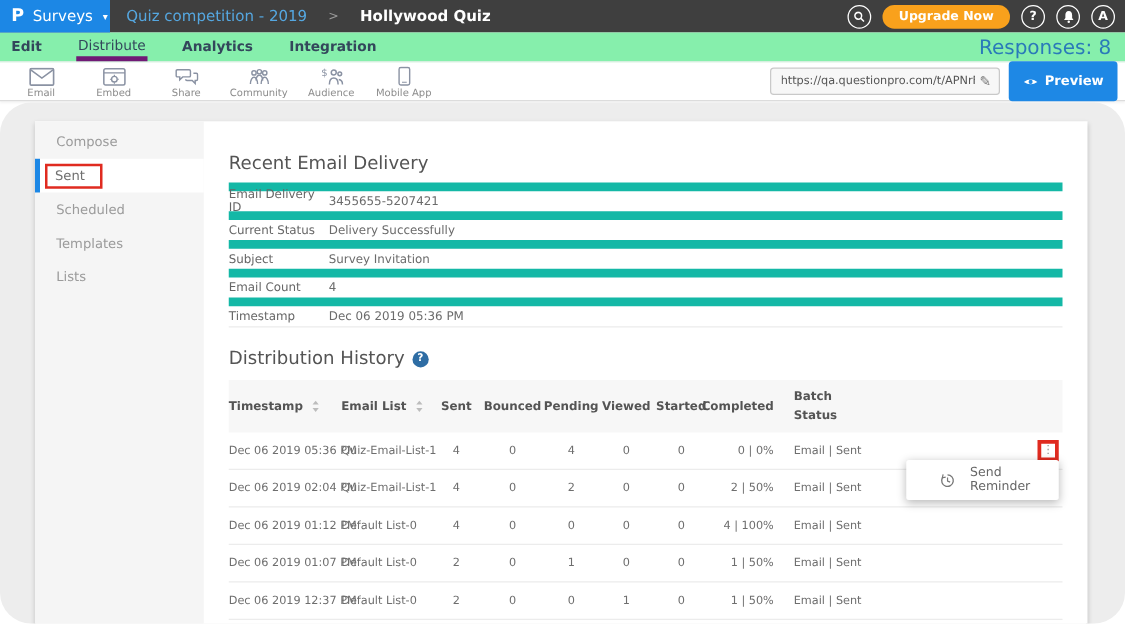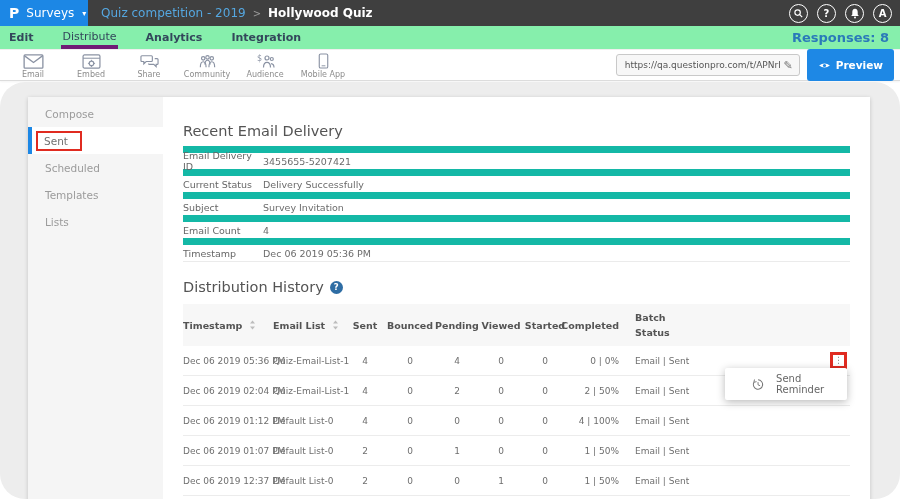--- a/index.html
+++ b/index.html
@@ -12,7 +12,7 @@
   .logo { color:#fff; font-size:14px; font-weight:bold; }
   .brand-label { color:#fff; font-size:12px; }
   .caret { color:#fff; font-size:8px; margin-left:1px; }
-  .crumbs { margin-left:13px; display:flex; align-items:center; gap:7px; font-size:12px; }
+  .crumbs { margin-left:13px; display:flex; align-items:center; gap:17px; font-size:12px; }
   .crumb-parent { color:#55a7e0; }
   .crumb-sep { color:#9a9a9a; font-size:10px; }
   .crumb-current { color:#fff; font-weight:600; }

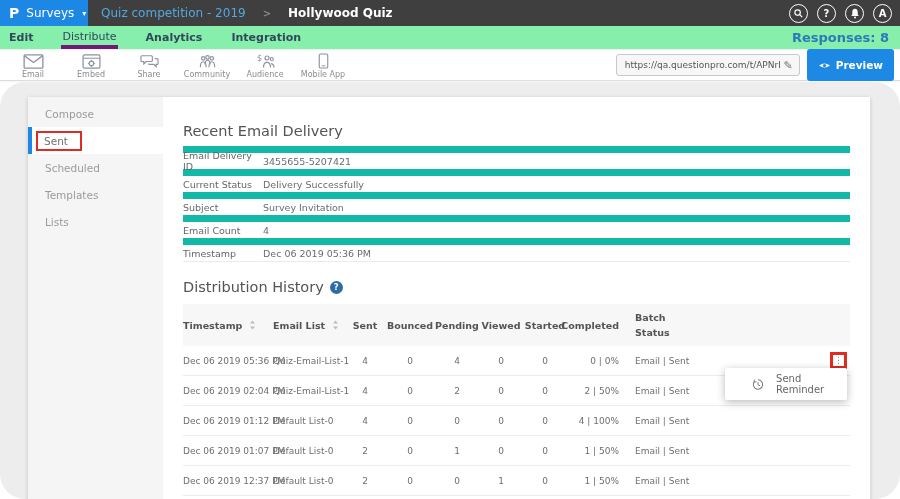--- a/index.html
+++ b/index.html
@@ -96,6 +96,7 @@
           <line x1="5.7" y1="5.7" x2="8.2" y2="8.2" stroke="#fff" stroke-width="1.2"></line>
         </svg>
     </span>
+    <span class="upgrade">Upgrade Now</span>
     <span class="tcircle">
         <span>?</span>
       </span>

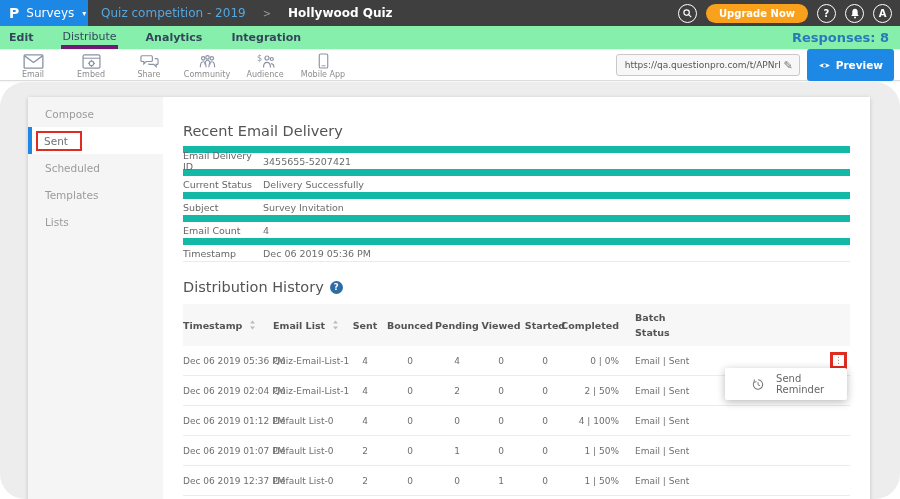--- a/index.html
+++ b/index.html
@@ -24,7 +24,7 @@
   .navbar { height:24px; background:#86efac; display:flex; align-items:center; padding:0 8px; border-bottom:1px solid #efefef; }
   .tab { font-size:11px; font-weight:600; color:#33475b; margin-right:27px; padding:4px 1px 2px; cursor:pointer; border-bottom:2px solid transparent; }
   .tab.active { font-weight:400; border-bottom:4px solid #701a75; }
-  .responses { margin-left:auto; font-size:13px; font-weight:700; color:#2a7ab9; padding-right:3px; }
+  .responses { margin-left:auto; font-size:16px; font-weight:400; color:#2a7ab9; padding-right:3px; }
 
   
   .toolbar { height:31px; background:#fff; display:flex; align-items:center; border-bottom:1px solid #dcdcdc; box-shadow:0 1px 2px rgba(0,0,0,0.05); padding-left:4px; }

